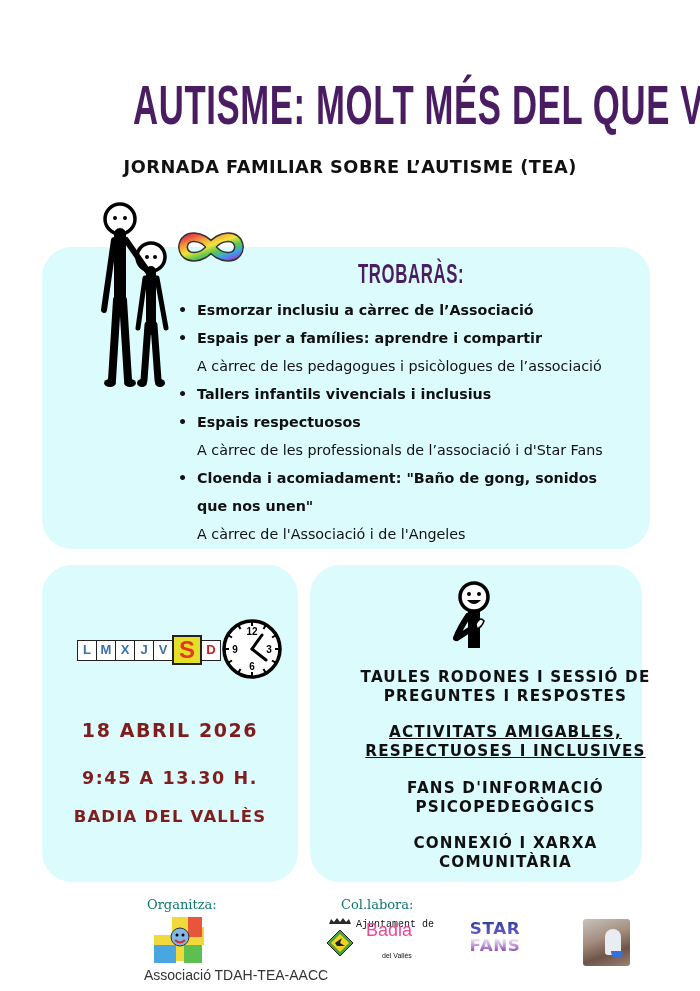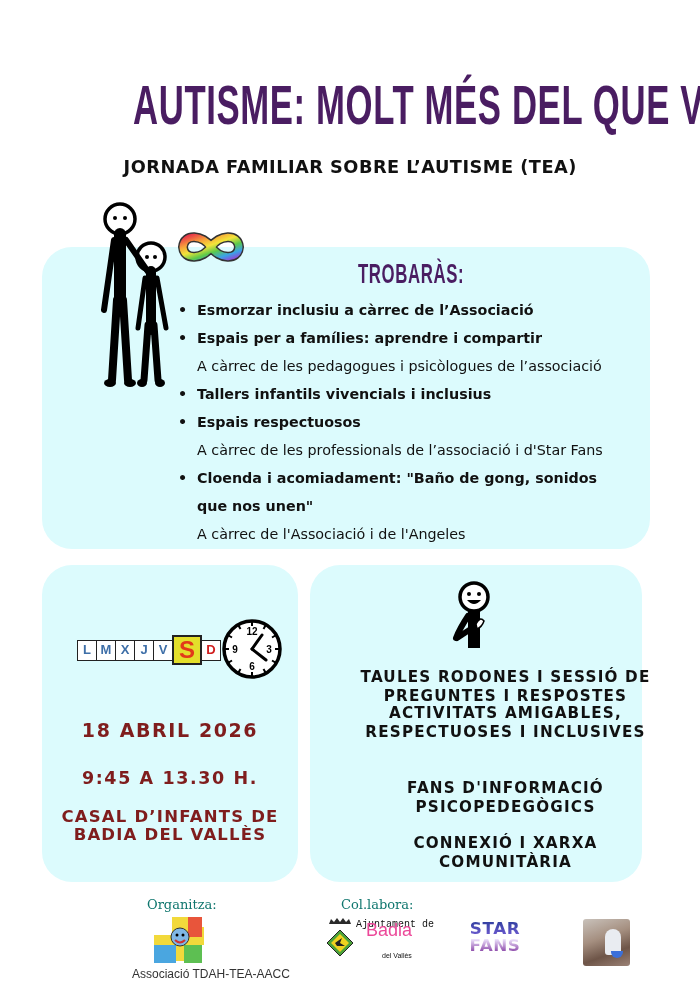--- a/index.html
+++ b/index.html
@@ -232,7 +232,7 @@
   <div>TAULES RODONES I SESSIÓ DE</div>
   <div>PREGUNTES I RESPOSTES</div>
 </div>
-<div class="right-item" style="top:704px;">
+<div class="right-item" style="top:723px;text-decoration:underline;">
   <div>ACTIVITATS AMIGABLES,</div>
   <div>RESPECTUOSES I INCLUSIVES</div>
 </div>

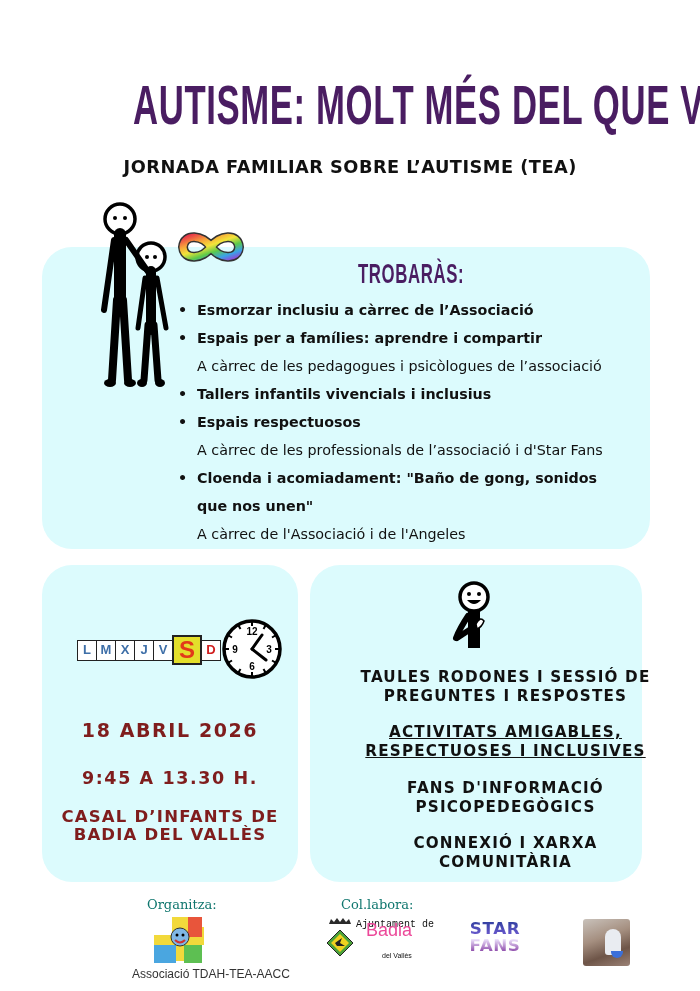--- a/index.html
+++ b/index.html
@@ -213,7 +213,6 @@
 <div class="left-text date">18 ABRIL 2026</div>
 <div class="left-text time">9:45 A 13.30 H.</div>
 <div class="left-text venue">
-  <div>CASAL D’INFANTS DE</div>
   <div>BADIA DEL VALLÈS</div>
 </div>
 

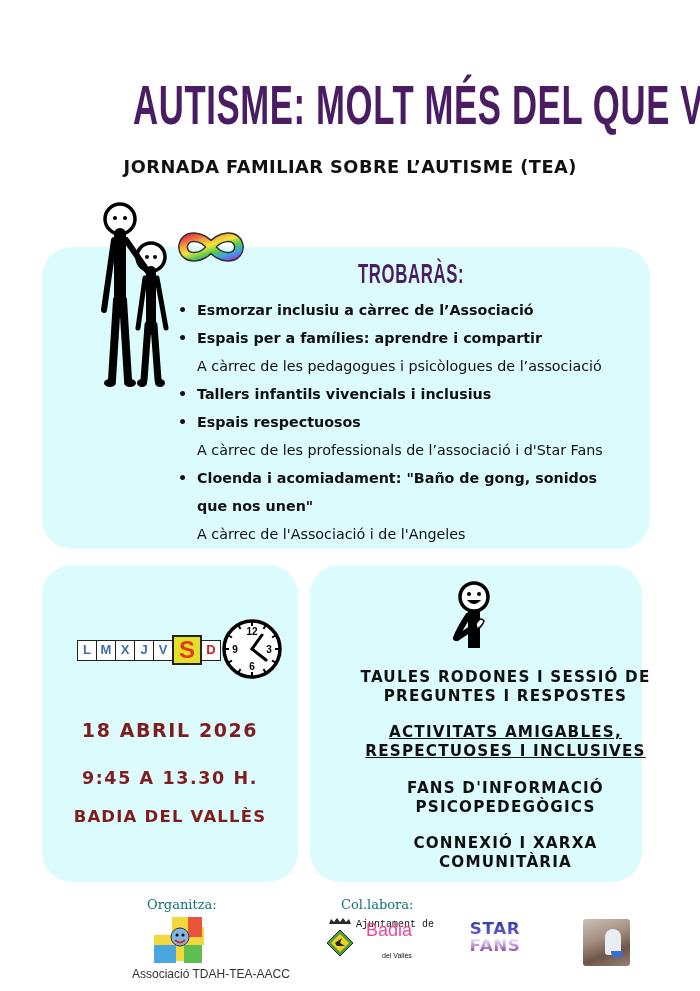--- a/index.html
+++ b/index.html
@@ -77,8 +77,8 @@
   }
   .org-logo { position: absolute; left: 150px; top: 913px; width: 62px; height: 56px; }
   .org-caption {
-    position: absolute; left: 132px; top: 967px; font-family: "Liberation Sans", sans-serif;
-    font-size: 12px; color: #333; white-space: nowrap;
+    position: absolute; left: 144px; top: 967px; font-family: "Liberation Sans", sans-serif;
+    font-size: 14px; color: #333; white-space: nowrap;
   }
   .badia { position: absolute; left: 326px; top: 917px; width: 90px; height: 50px; }
   .badia-shield { position: absolute; left: 0; top: 12px; width: 28px; height: 28px; }

